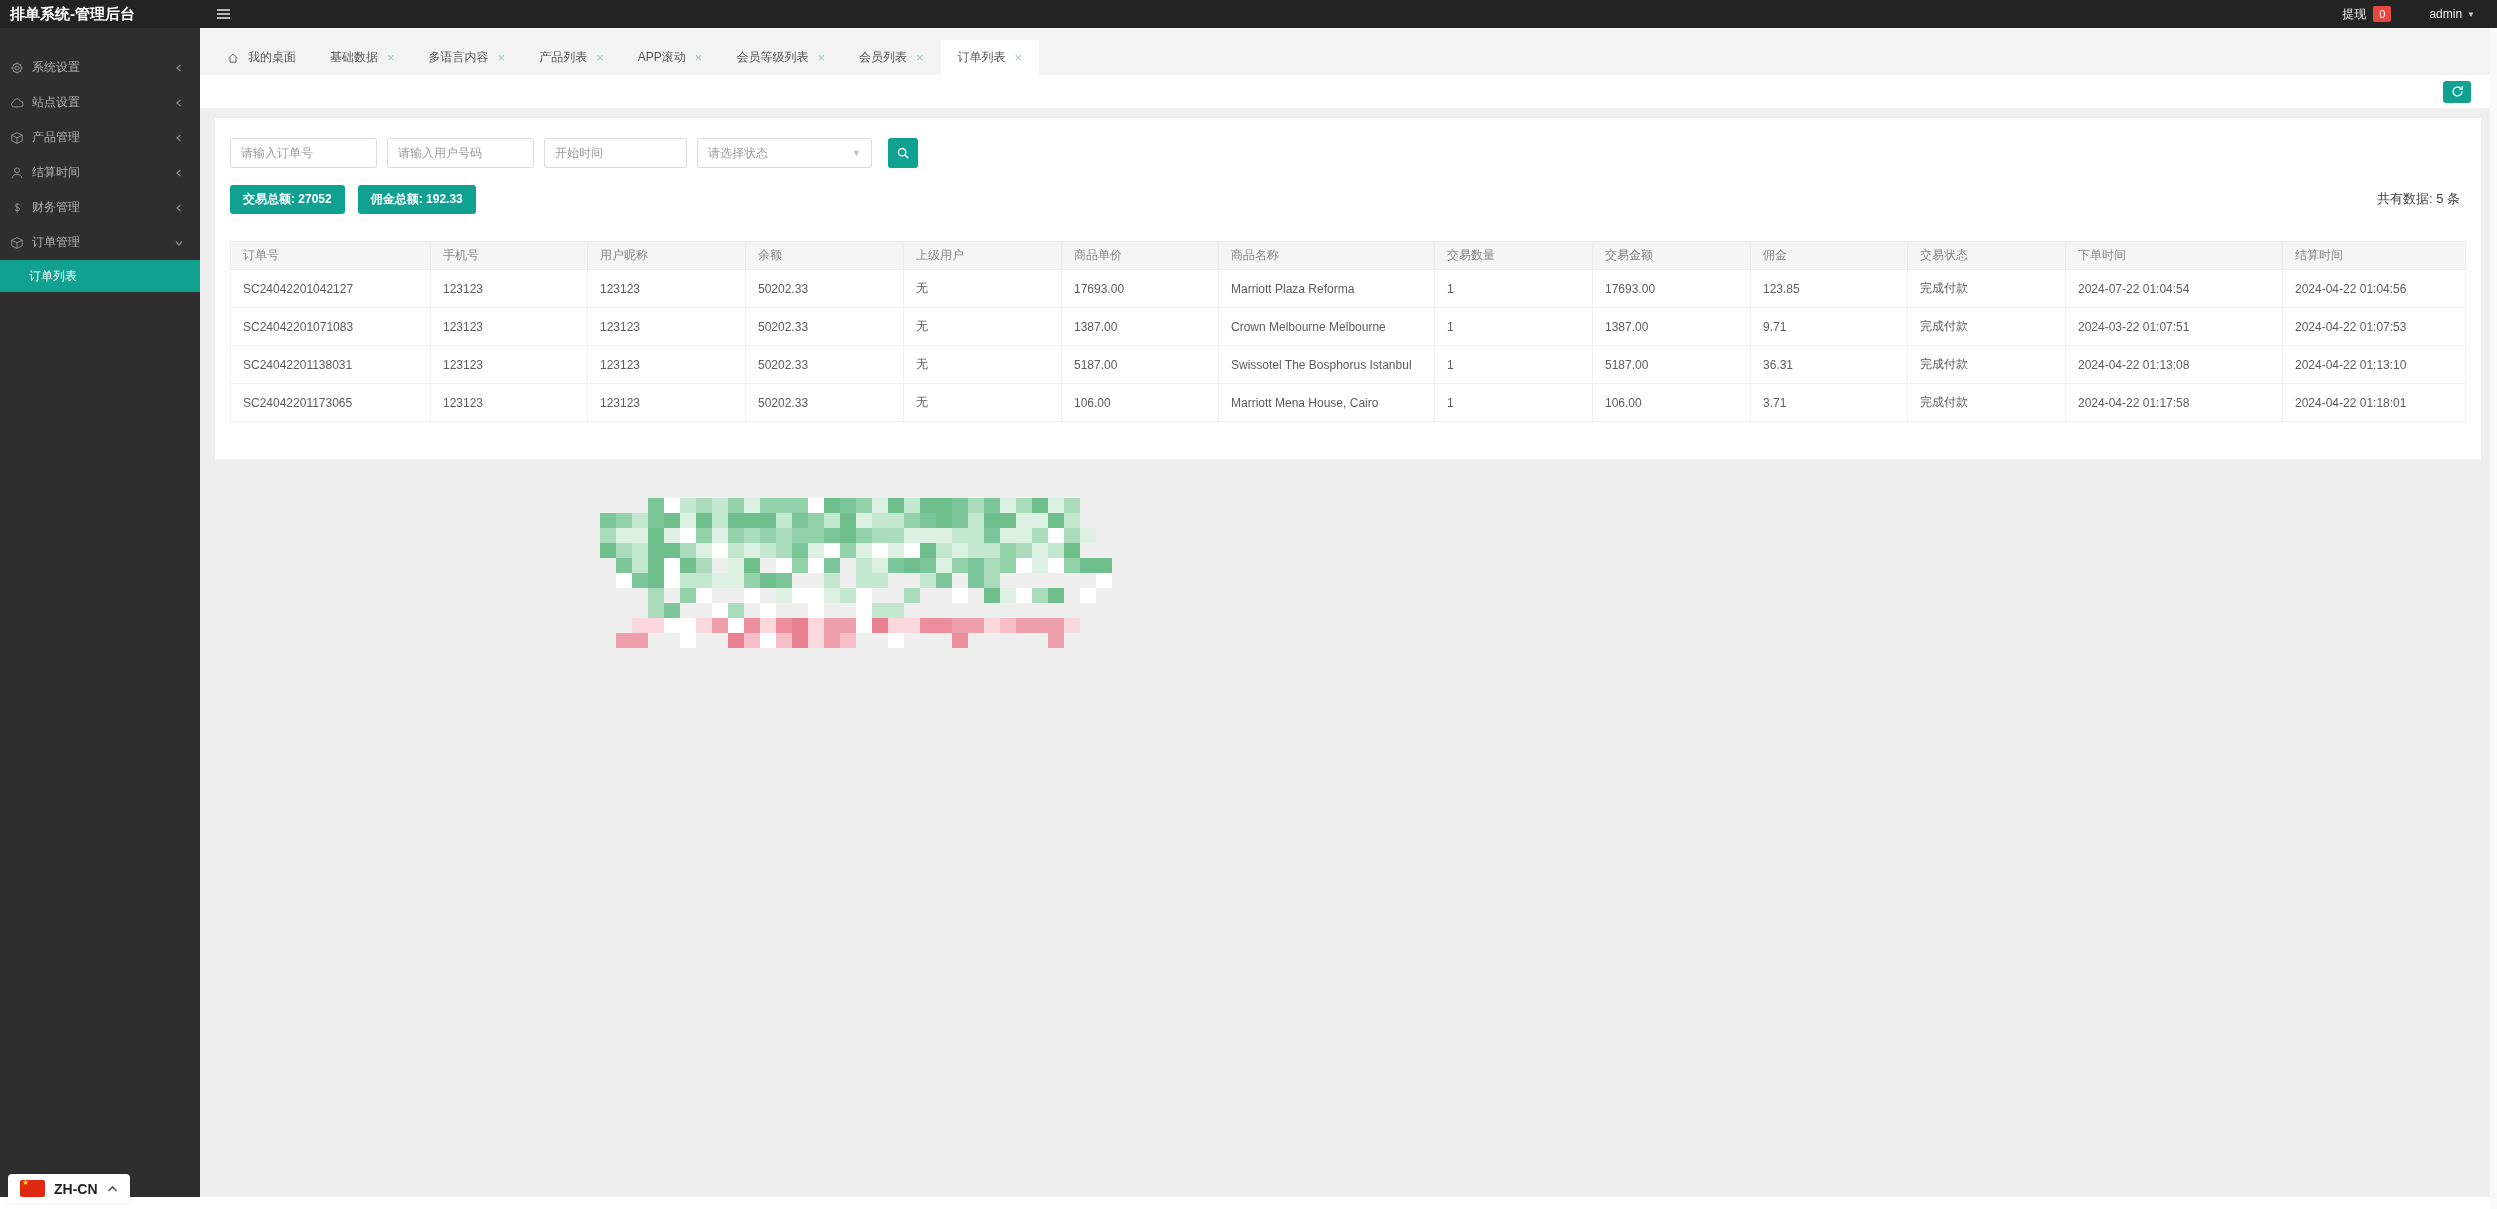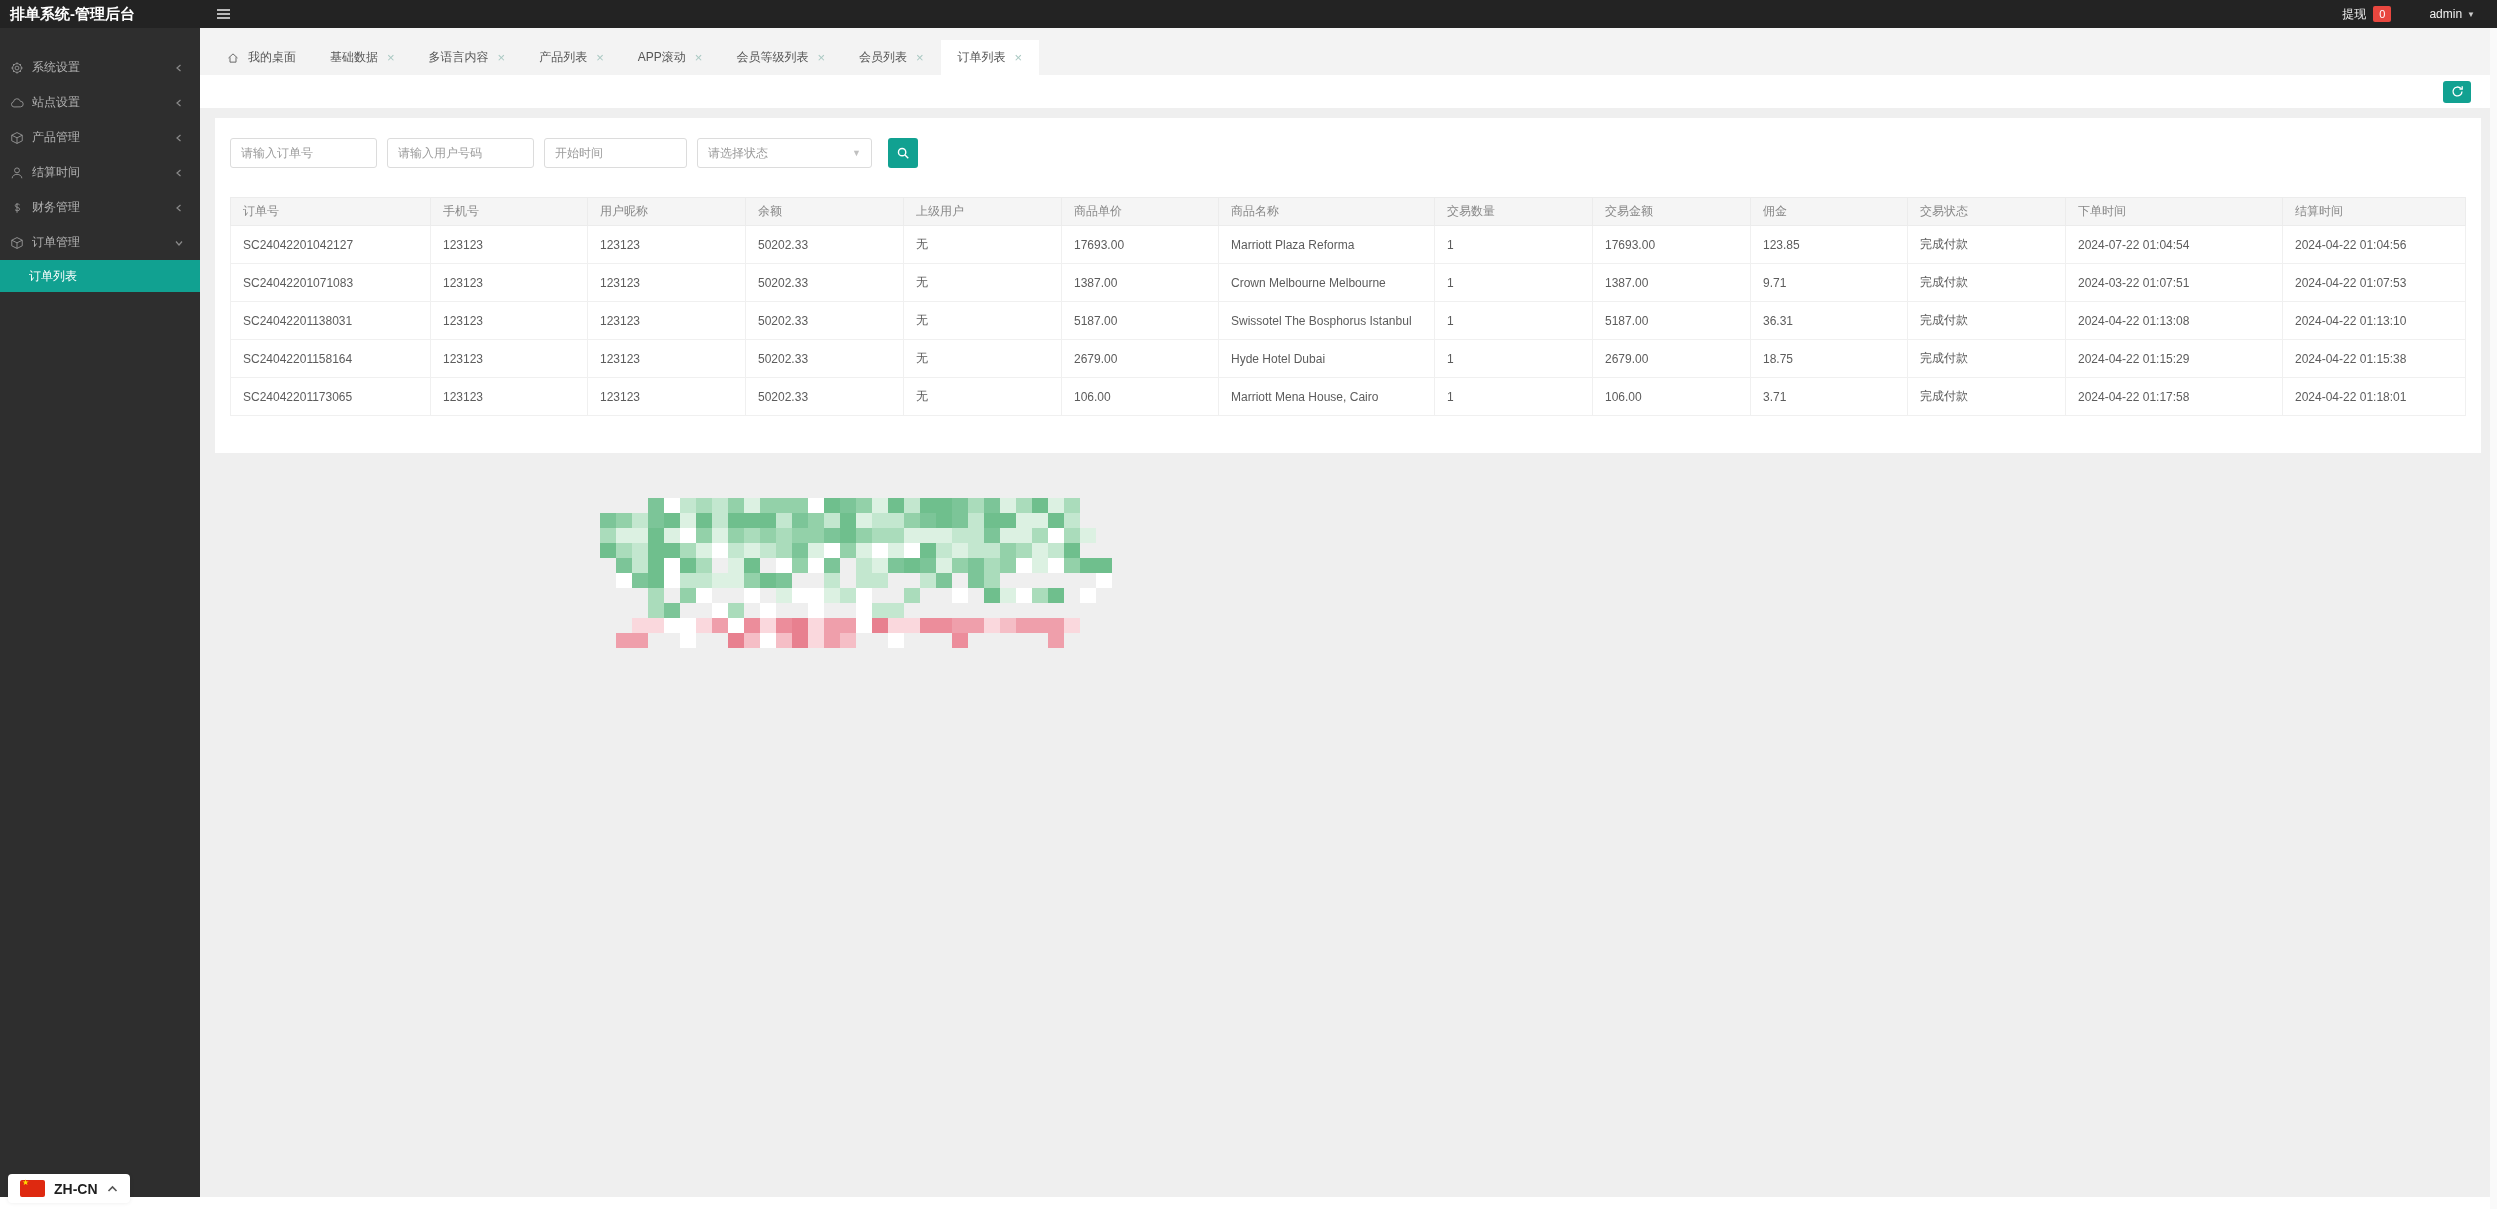--- a/index.html
+++ b/index.html
@@ -250,6 +250,11 @@
       </button>
     </div>
 
+    <div class="summary-row">
+      <span class="badge-pill">交易总额: 27052</span>
+      <span class="badge-pill">佣金总额: 192.33</span>
+      <span class="count">共有数据: 5 条</span>
+    </div>
 
     <table class="grid">
       <colgroup>

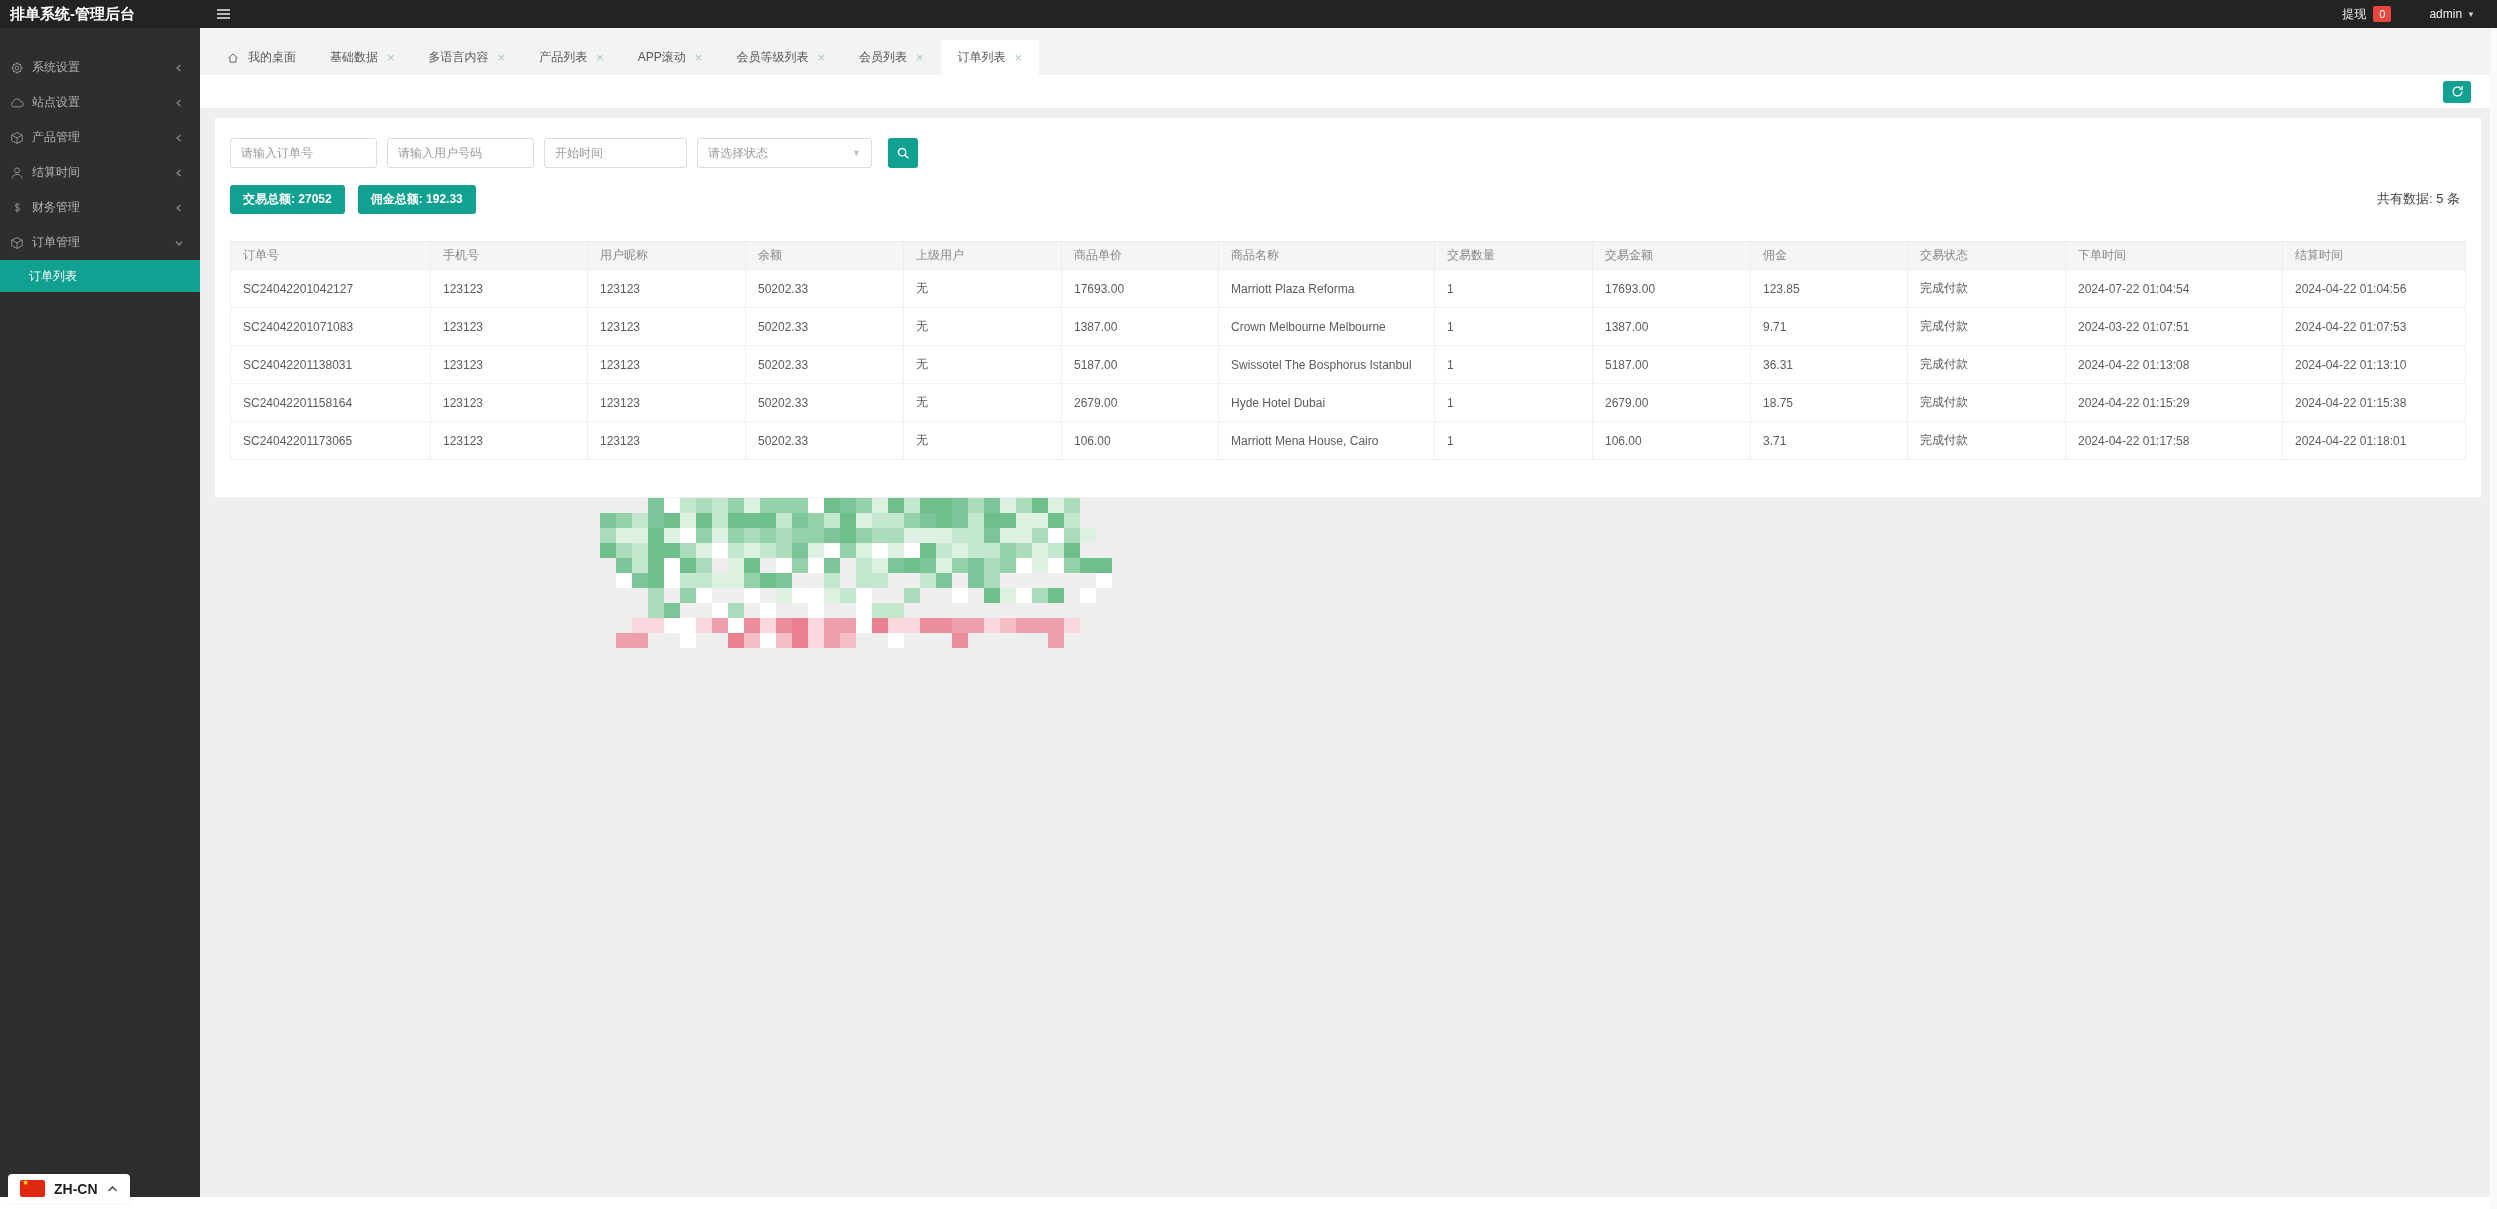--- a/index.html
+++ b/index.html
@@ -336,21 +336,6 @@
             <td>2024-04-22 01:13:10</td>
           </tr>
           <tr>
-            <td>SC24042201158164</td>
-            <td>123123</td>
-            <td>123123</td>
-            <td>50202.33</td>
-            <td>无</td>
-            <td>2679.00</td>
-            <td>Hyde Hotel Dubai</td>
-            <td>1</td>
-            <td>2679.00</td>
-            <td>18.75</td>
-            <td>完成付款</td>
-            <td>2024-04-22 01:15:29</td>
-            <td>2024-04-22 01:15:38</td>
-          </tr>
-          <tr>
             <td>SC24042201173065</td>
             <td>123123</td>
             <td>123123</td>

